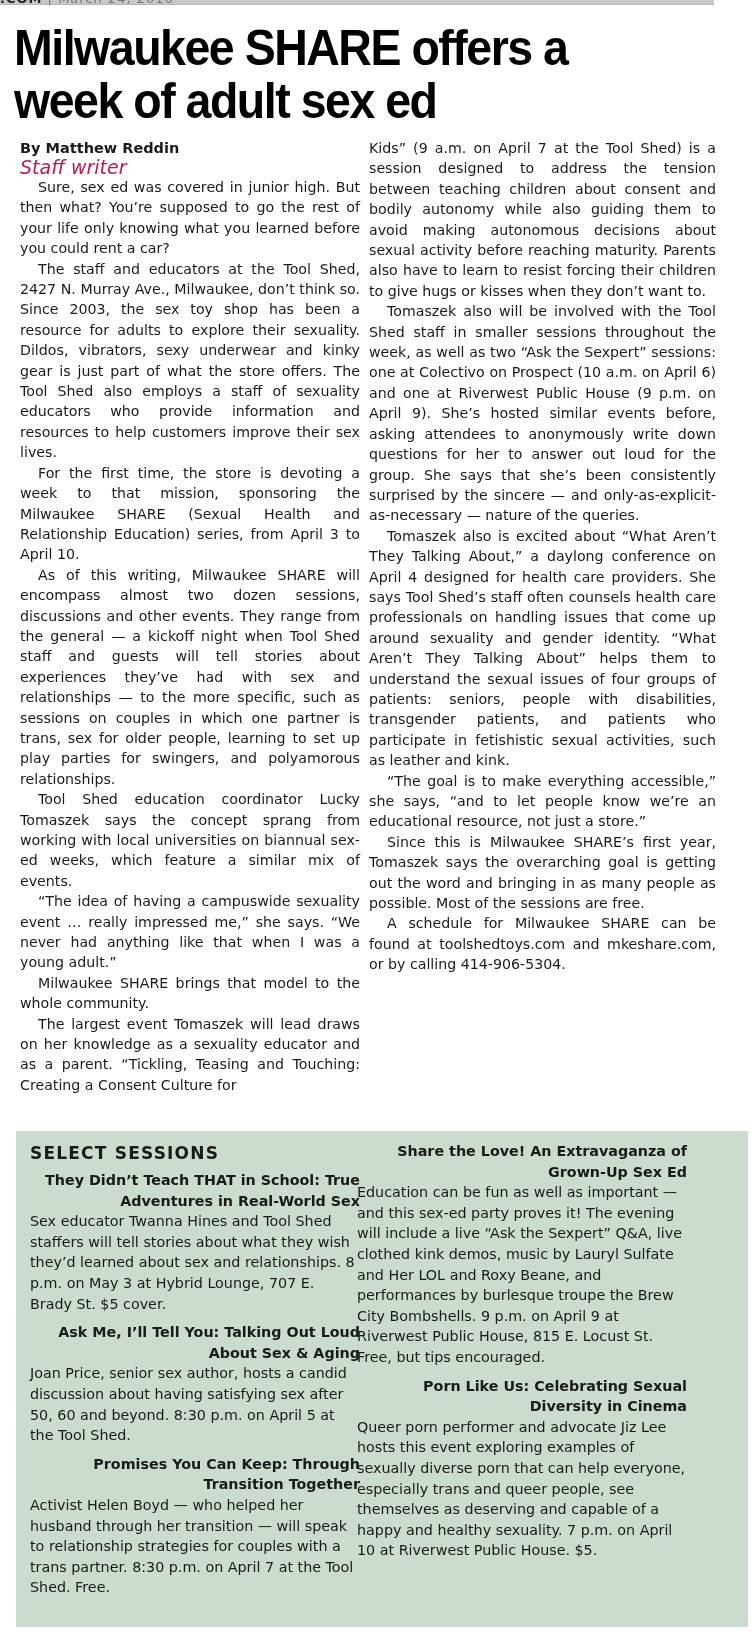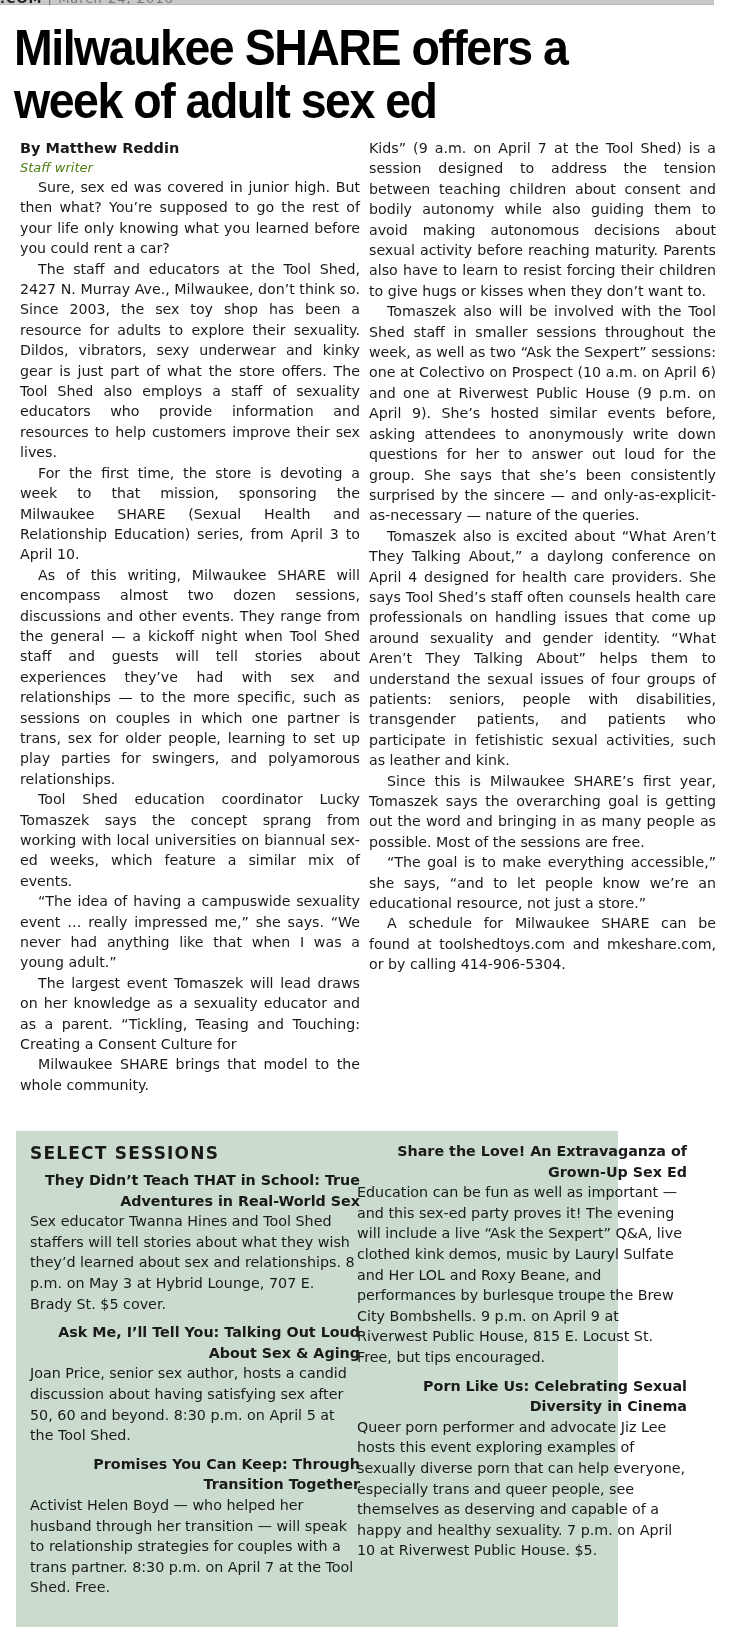--- a/index.html
+++ b/index.html
@@ -28,7 +28,7 @@
   .col-right { left: 369px; width: 347px; }
 
   .byline { font-weight: bold; font-size: 14.5px; line-height: 20px; }
-  .role { font-style: italic; color: #4d7c0f; font-size: 13px; line-height: 19px; }
+  .role { font-style: italic; color: #be185d; font-size: 19px; line-height: 19px; }
   .para { text-indent: 18px; hyphens: auto; }
   .para-first { text-indent: 0; }
 

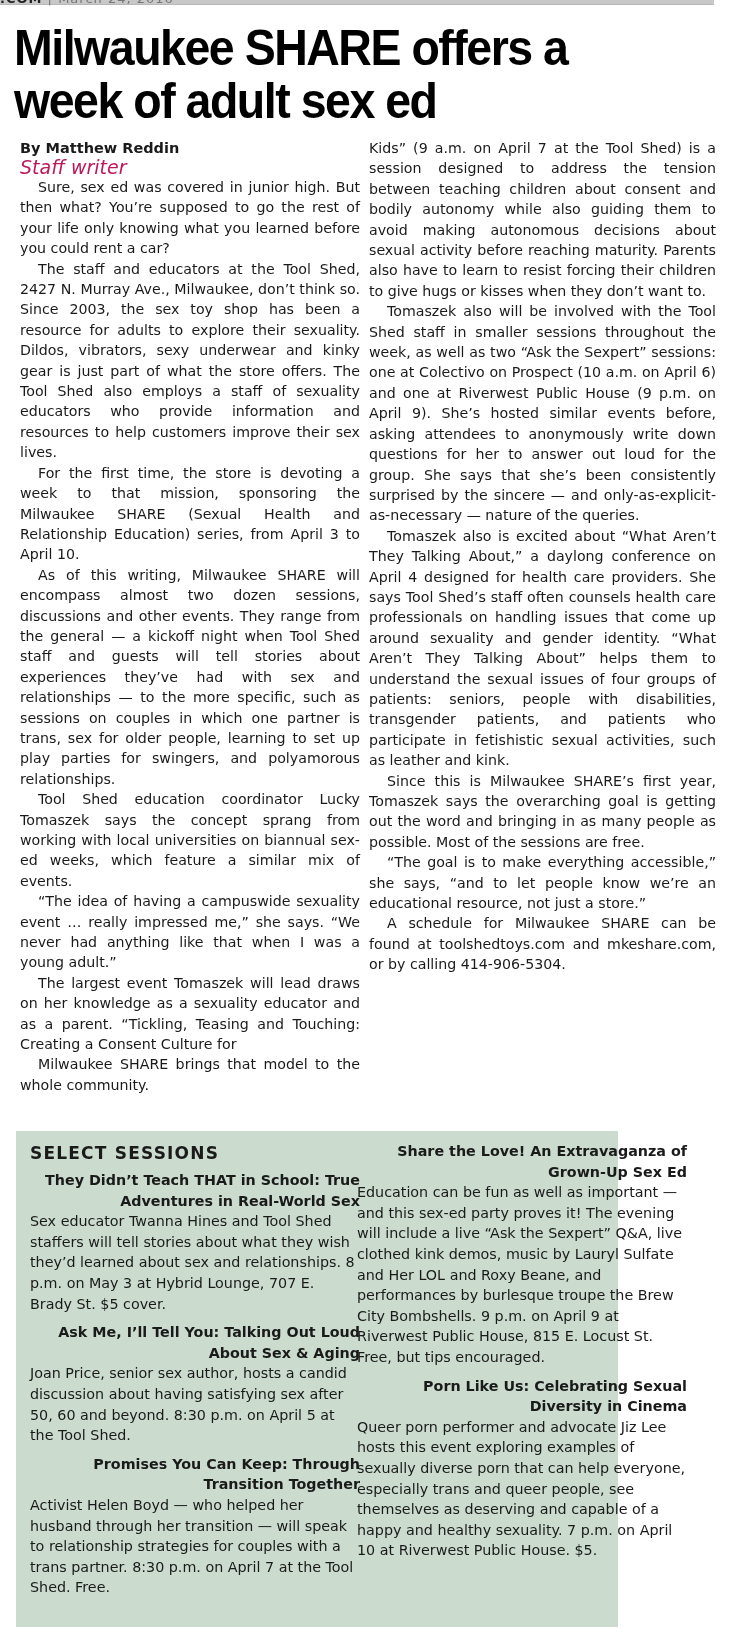--- a/index.html
+++ b/index.html
@@ -74,8 +74,8 @@
   <p class="para para-first">Kids” (9 a.m. on April 7 at the Tool Shed) is a session designed to address the tension between teaching children about consent and bodily autonomy while also guiding them to avoid making autonomous decisions about sexual activity before reaching maturity. Parents also have to learn to resist forcing their children to give hugs or kisses when they don’t want to.</p>
   <p class="para">Tomaszek also will be involved with the Tool Shed staff in smaller sessions throughout the week, as well as two “Ask the Sexpert” sessions: one at Colectivo on Prospect (10 a.m. on April 6) and one at Riverwest Public House (9 p.m. on April 9). She’s hosted similar events before, asking attendees to anonymously write down questions for her to answer out loud for the group. She says that she’s been consistently surprised by the sincere — and only-as-explicit-as-necessary — nature of the queries.</p>
   <p class="para">Tomaszek also is excited about “What Aren’t They Talking About,” a daylong conference on April 4 designed for health care providers. She says Tool Shed’s staff often counsels health care professionals on handling issues that come up around sexuality and gender identity. “What Aren’t They Talking About” helps them to understand the sexual issues of four groups of patients: seniors, people with disabilities, transgender patients, and patients who participate in fetishistic sexual activities, such as leather and kink.</p>
+  <p class="para">“The goal is to make everything accessible,” she says, “and to let people know we’re an educational resource, not just a store.”</p>
   <p class="para">Since this is Milwaukee SHARE’s first year, Tomaszek says the overarching goal is getting out the word and bringing in as many people as possible. Most of the sessions are free.</p>
-  <p class="para">“The goal is to make everything accessible,” she says, “and to let people know we’re an educational resource, not just a store.”</p>
   <p class="para">A schedule for Milwaukee SHARE can be found at toolshedtoys.com and mkeshare.com, or by calling 414-906-5304.</p>
 </div>
 

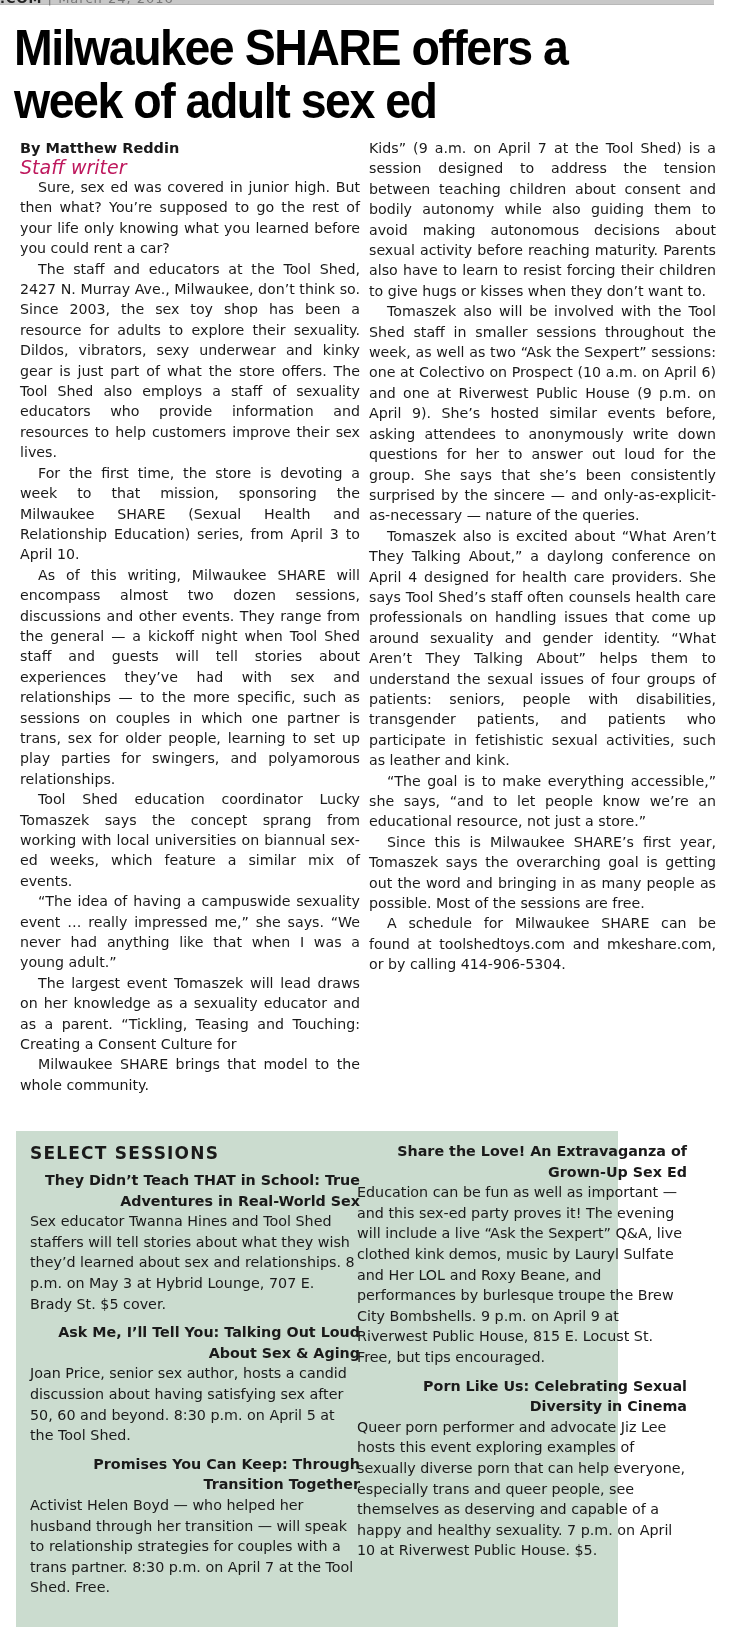--- a/index.html
+++ b/index.html
@@ -66,8 +66,8 @@
   <p class="para">As of this writing, Milwaukee SHARE will encompass almost two dozen sessions, discussions and other events. They range from the general — a kickoff night when Tool Shed staff and guests will tell stories about experiences they’ve had with sex and relationships — to the more specific, such as sessions on couples in which one partner is trans, sex for older people, learning to set up play parties for swingers, and polyamorous relationships.</p>
   <p class="para">Tool Shed education coordinator Lucky Tomaszek says the concept sprang from working with local universities on biannual sex-ed weeks, which feature a similar mix of events.</p>
   <p class="para">“The idea of having a campuswide sexuality event … really impressed me,” she says. “We never had anything like that when I was a young adult.”</p>
+  <p class="para">Milwaukee SHARE brings that model to the whole community.</p>
   <p class="para">The largest event Tomaszek will lead draws on her knowledge as a sexuality educator and as a parent. “Tickling, Teasing and Touching: Creating a Consent Culture for</p>
-  <p class="para">Milwaukee SHARE brings that model to the whole community.</p>
 </div>
 
 <div class="col col-right">

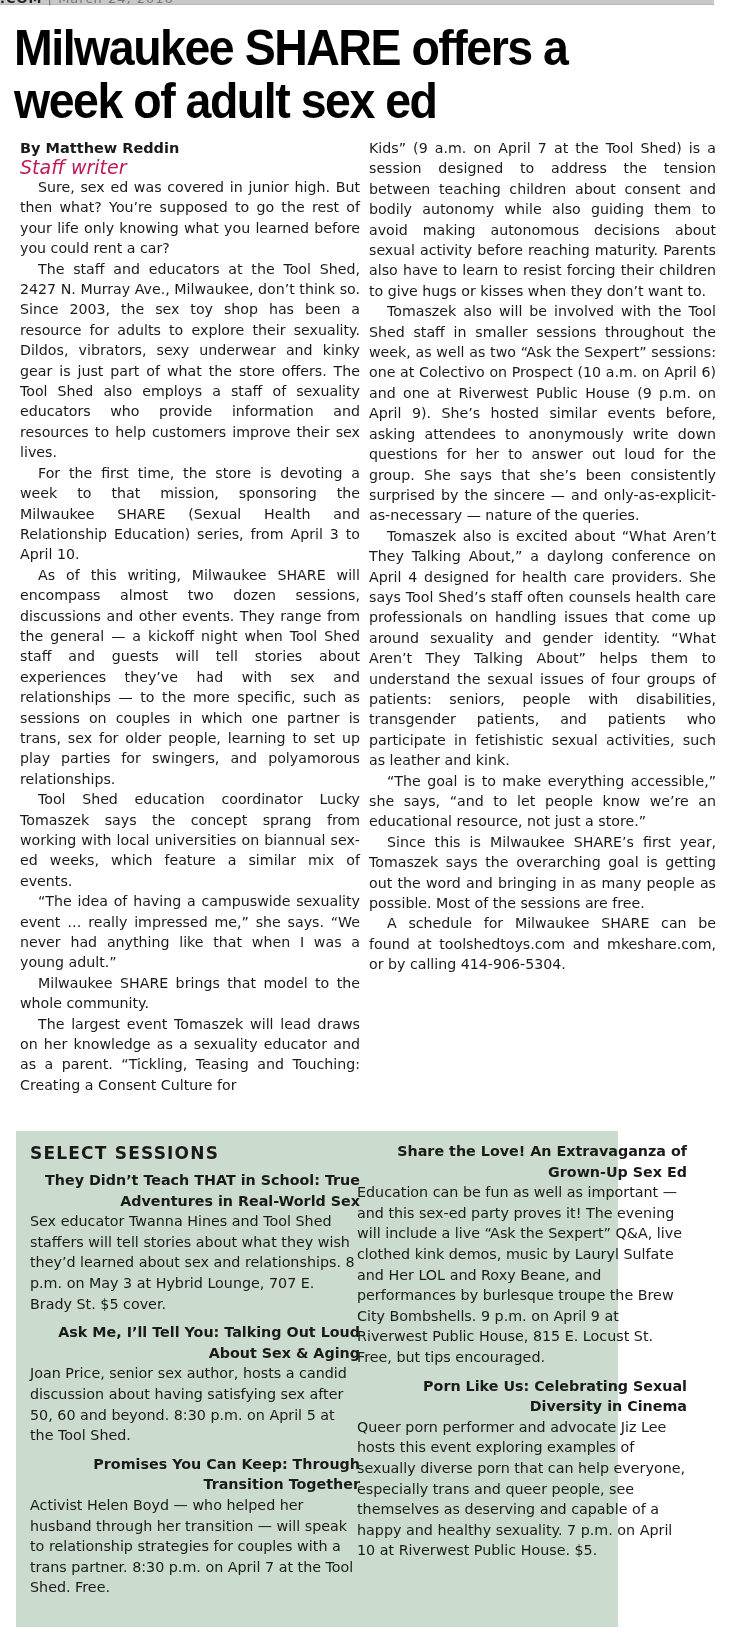--- a/index.html
+++ b/index.html
@@ -33,7 +33,7 @@
   .para-first { text-indent: 0; }
 
   .sidebar {
-    position: absolute; left: 16px; top: 1131px; width: 602px; height: 496px;
+    position: absolute; left: 16px; top: 1131px; width: 732px; height: 496px;
     background: #cbdccf; padding: 10px 4px 0 14px;
   }
   .sb-col { position: absolute; top: 10px; font-size: 14.3px; line-height: 20.6px; }

